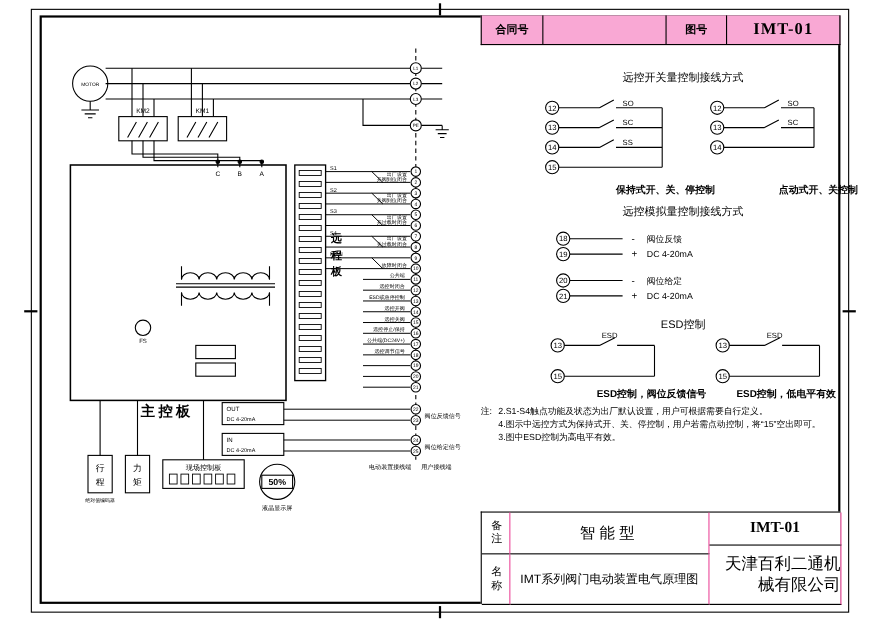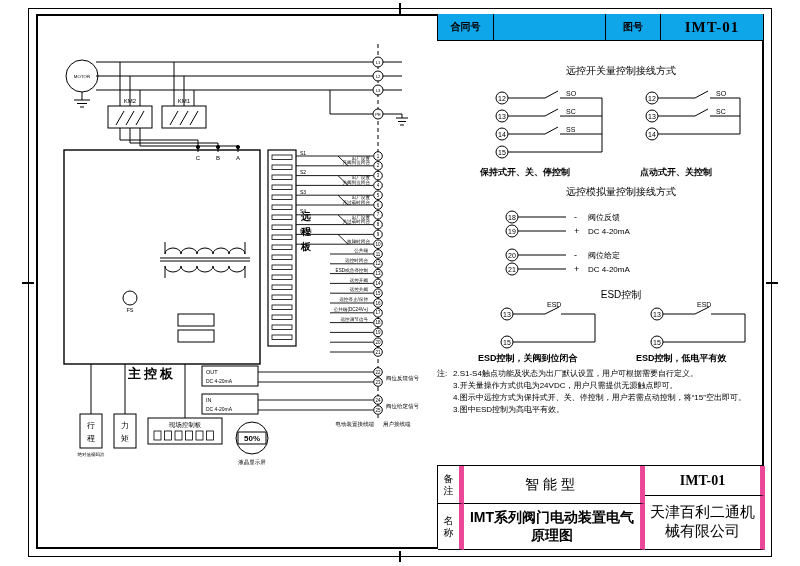--- a/index.html
+++ b/index.html
@@ -10,7 +10,7 @@
   .tick{position:absolute;background:#000}
   
   .hdr{position:absolute;left:437px;top:14px;width:327px;height:27px;display:flex;
-       border:1.5px solid #000;border-top:none;background:#0ea5e9;z-index:5}
+       border:1.5px solid #000;border-top:none;background:#f9a8d4;z-index:5}
   .hdr .c{border-right:1.5px solid #000;display:flex;align-items:center;justify-content:center;
           font-size:10px;font-weight:bold}
   .hdr .c:last-child{border-right:none}

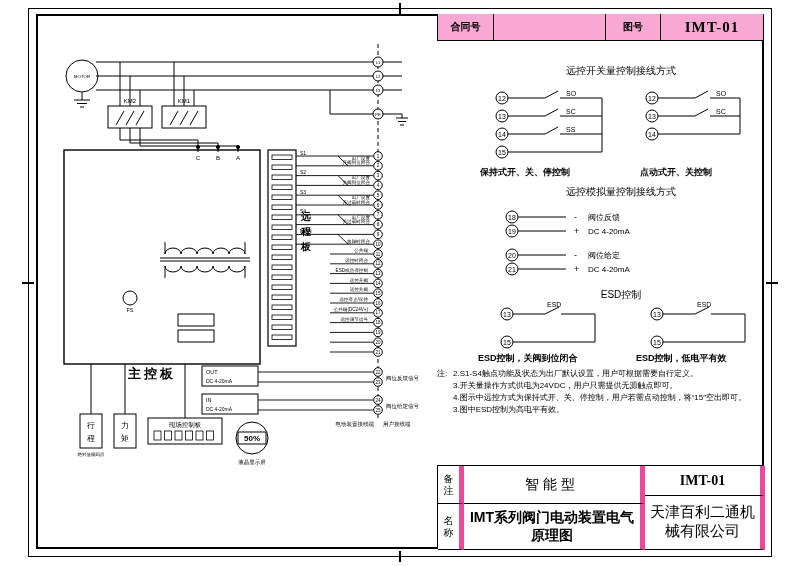--- a/index.html
+++ b/index.html
@@ -23,7 +23,7 @@
   .vlab{width:12px;line-height:1.2;font-size:10px;word-break:break-all}
   
   .rp-title{position:absolute;left:480px;width:282px;text-align:center;font-size:10px;font-weight:normal;z-index:3}
-  .rp-cap{position:absolute;text-align:left;font-size:9px;font-weight:bold;z-index:3}
+  .rp-cap{position:absolute;text-align:right;font-size:9px;font-weight:bold;z-index:3}
   .mini{position:absolute;z-index:3}
   .mini text{font-family:"Liberation Sans",sans-serif}
   .notes{position:absolute;left:437px;top:368px;width:327px;font-size:8px;line-height:1.5;z-index:3;

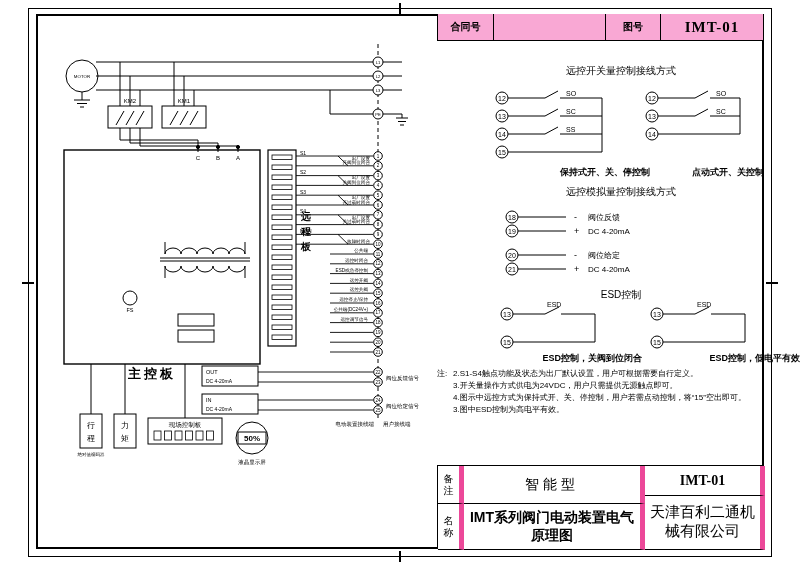--- a/index.html
+++ b/index.html
@@ -300,7 +300,7 @@
 </svg>
 
 <div class="rp-cap" style="left:480px;top:166px;width:170px">保持式开、关、停控制</div>
-<div class="rp-cap" style="left:640px;top:166px;width:124px">点动式开、关控制</div>
+<div class="rp-cap" style="left:656px;top:166px;width:124px">点动式开、关控制</div>
 
 <div class="rp-title" style="top:185px">远控模拟量控制接线方式</div>
 

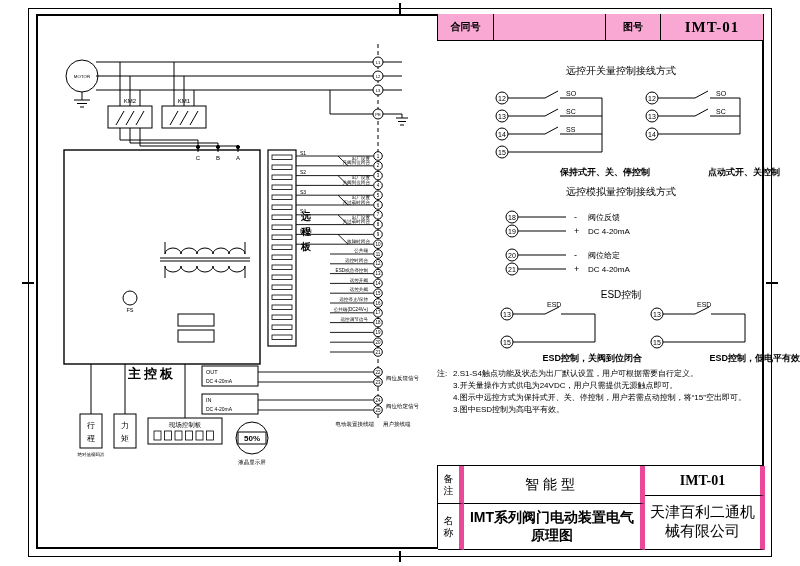--- a/index.html
+++ b/index.html
@@ -357,7 +357,7 @@
   </g>
 </svg>
 
-<div class="rp-cap" style="left:478px;top:352px;width:164px">ESD控制，关阀到位闭合</div>
+<div class="rp-cap" style="left:478px;top:352px;width:164px">ESD控制，阀位反馈信号</div>
 <div class="rp-cap" style="left:636px;top:352px;width:164px">ESD控制，低电平有效</div>
 
 <div class="notes">

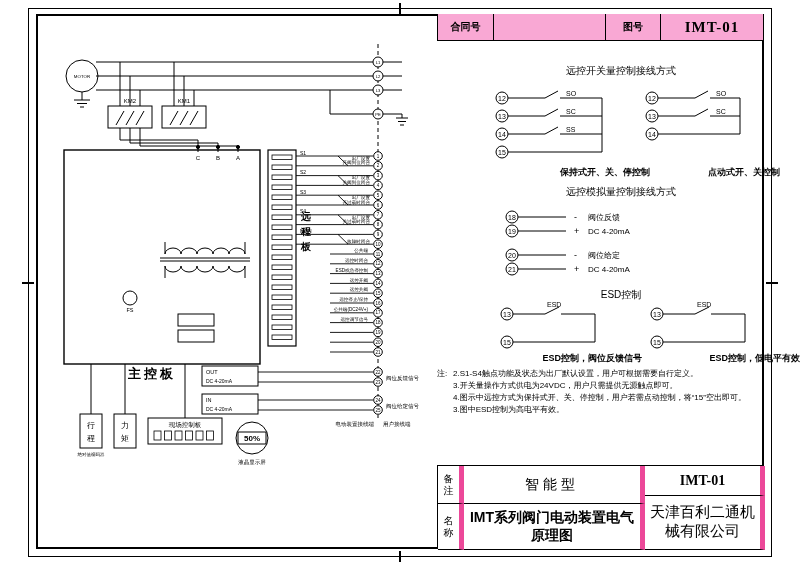--- a/index.html
+++ b/index.html
@@ -358,7 +358,7 @@
 </svg>
 
 <div class="rp-cap" style="left:478px;top:352px;width:164px">ESD控制，阀位反馈信号</div>
-<div class="rp-cap" style="left:636px;top:352px;width:164px">ESD控制，低电平有效</div>
+<div class="rp-cap" style="left:596px;top:352px;width:164px">ESD控制，低电平有效</div>
 
 <div class="notes">
   <span class="nlab">注:</span>

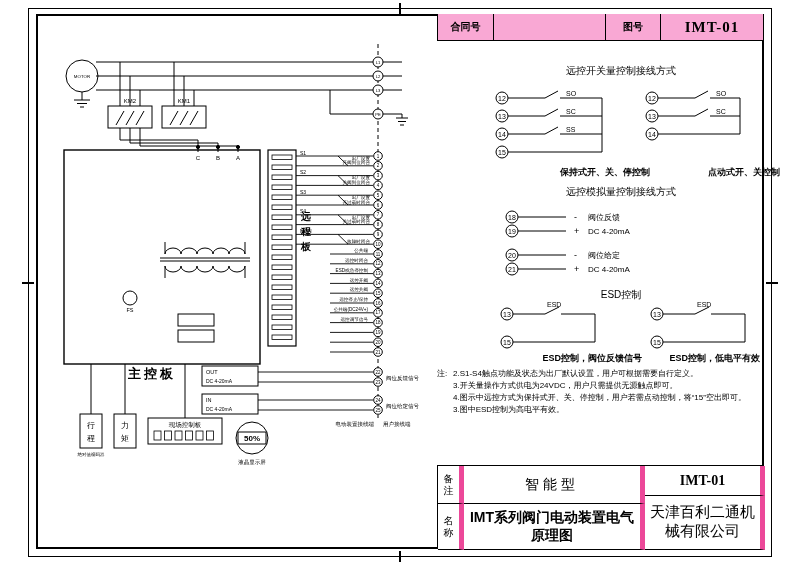--- a/index.html
+++ b/index.html
@@ -363,7 +363,6 @@
 <div class="notes">
   <span class="nlab">注:</span>
   <div>2.S1-S4触点功能及状态为出厂默认设置，用户可根据需要自行定义。</div>
-  <div>3.开关量操作方式供电为24VDC，用户只需提供无源触点即可。</div>
   <div>4.图示中远控方式为保持式开、关、停控制，用户若需点动控制，将“15”空出即可。</div>
   <div>3.图中ESD控制为高电平有效。</div>
 </div>

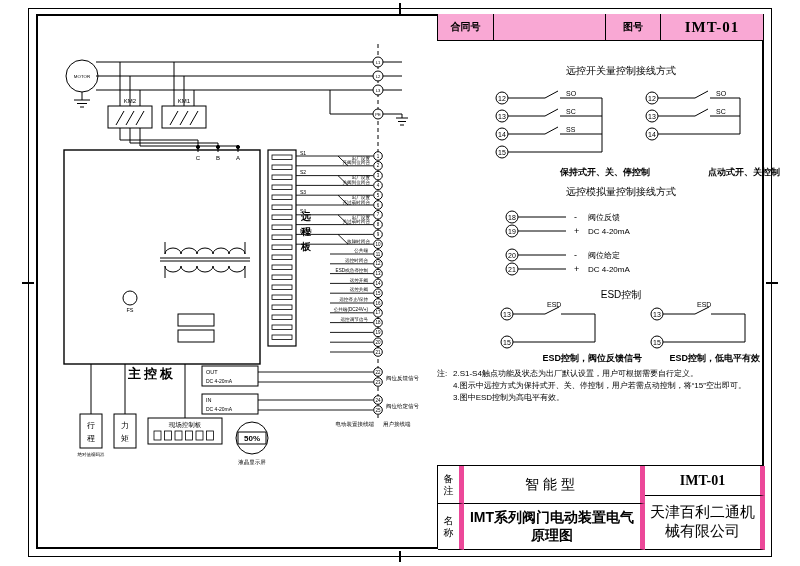--- a/index.html
+++ b/index.html
@@ -18,8 +18,8 @@
   
   .tb{position:absolute;left:437px;top:465px;width:327px;height:84px;background:#fff;
       border-top:1.5px solid #000;border-left:1.5px solid #000;z-index:5}
-  .tb .cell{position:absolute;border-right:5px solid #ec4899;border-bottom:1px solid #000;
-            display:flex;align-items:center;justify-content:center;text-align:center}
+  .tb .cell{position:absolute;border-right:1px solid #ec4899;border-bottom:1px solid #000;
+            display:flex;align-items:center;justify-content:center;text-align:right}
   .vlab{width:12px;line-height:1.2;font-size:10px;word-break:break-all}
   
   .rp-title{position:absolute;left:480px;width:282px;text-align:center;font-size:10px;font-weight:normal;z-index:3}

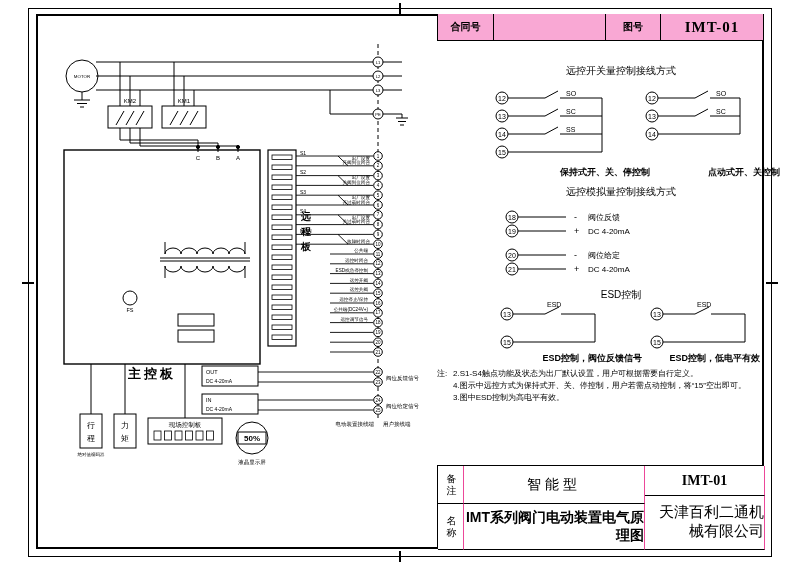--- a/index.html
+++ b/index.html
@@ -375,7 +375,7 @@
   <div class="cell" style="left:0;top:38px;width:26px;height:46px">
     <div class="vlab">名称</div>
   </div>
-  <div class="cell" style="left:26px;top:38px;width:181px;height:46px;font-size:14px;font-weight:bold">IMT系列阀门电动装置电气原理图</div>
+  <div class="cell" style="left:26px;top:38px;width:181px;height:46px;font-size:11px;font-weight:normal">IMT系列阀门电动装置电气原理图</div>
   <div class="cell" style="left:207px;top:0;width:120px;height:30px;font-size:14px;font-weight:bold;font-family:'Liberation Serif',serif">IMT-01</div>
   <div class="cell" style="left:207px;top:30px;width:120px;height:54px;font-size:15px;align-items:flex-end;padding-bottom:8px">天津百利二通机械有限公司</div>
 </div>

